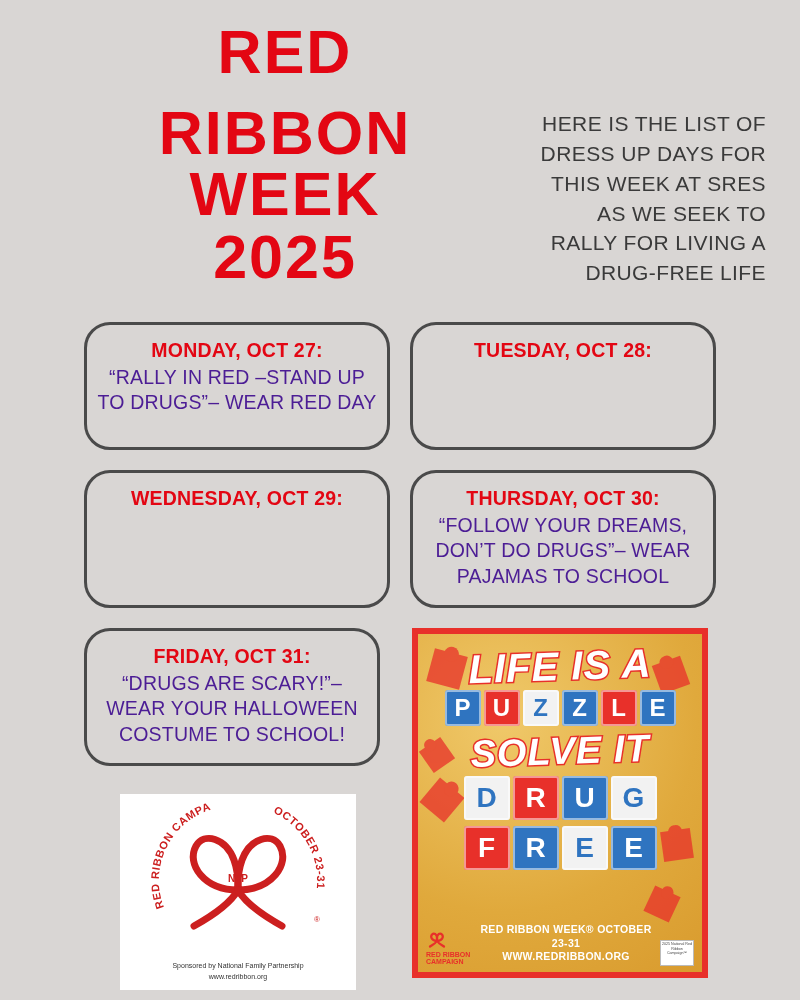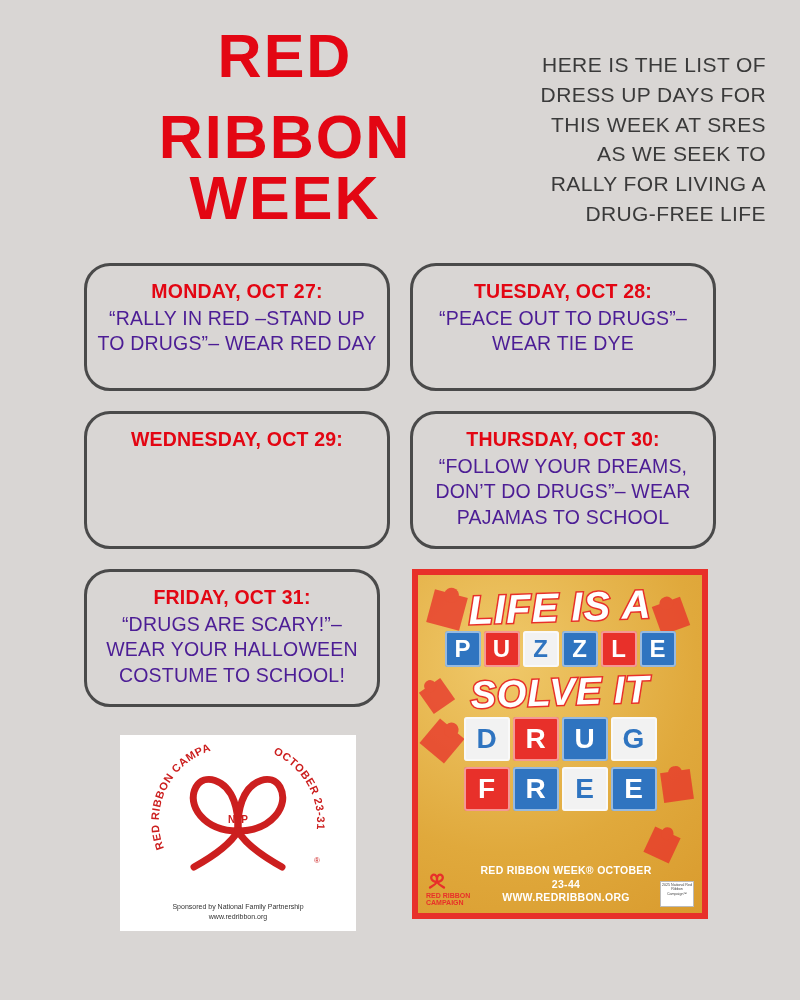--- a/index.html
+++ b/index.html
@@ -256,6 +256,7 @@
       <div class="title-line t1">RED</div>
       <div class="title-line t2">RIBBON</div>
       <div class="title-line t3">WEEK</div>
+      <div class="title-line t4">2025</div>
     </div>
     <div class="intro">HERE IS THE LIST OF DRESS UP DAYS FOR THIS WEEK AT SRES AS WE SEEK TO RALLY FOR LIVING A DRUG-FREE LIFE</div>
   </div>

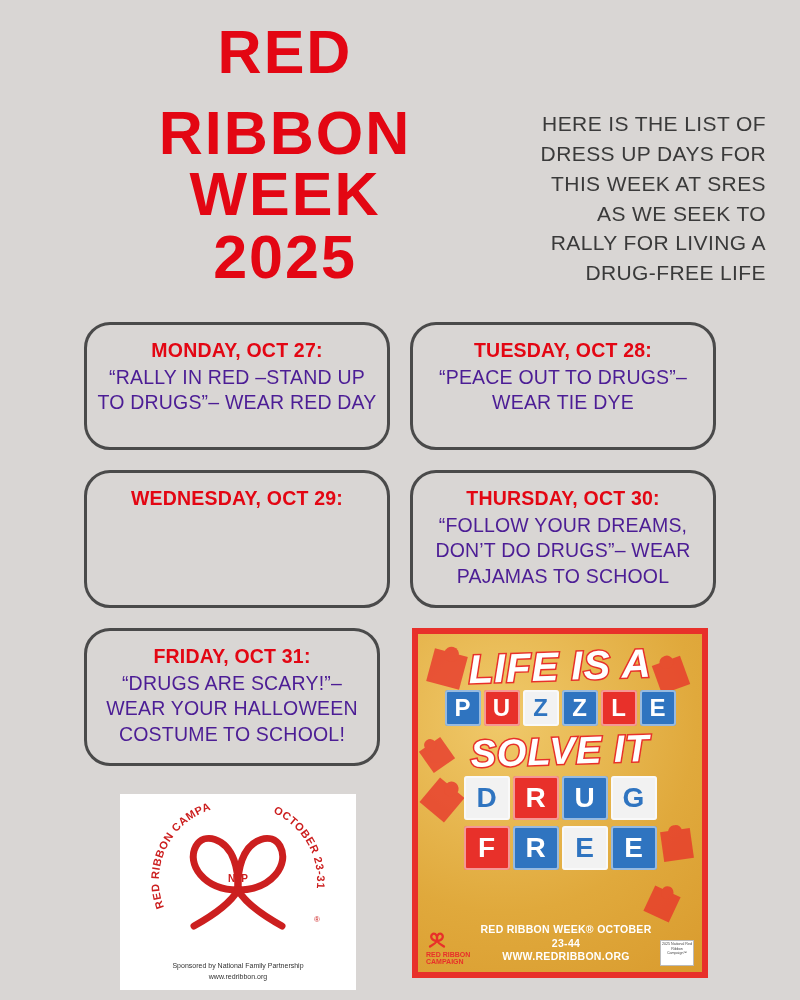--- a/index.html
+++ b/index.html
@@ -269,7 +269,6 @@
       </div>
       <div class="card">
         <div class="card-day">TUESDAY, OCT 28:</div>
-        <div class="card-text">“PEACE OUT TO DRUGS”– WEAR TIE DYE</div>
       </div>
     </div>
     <div class="row">

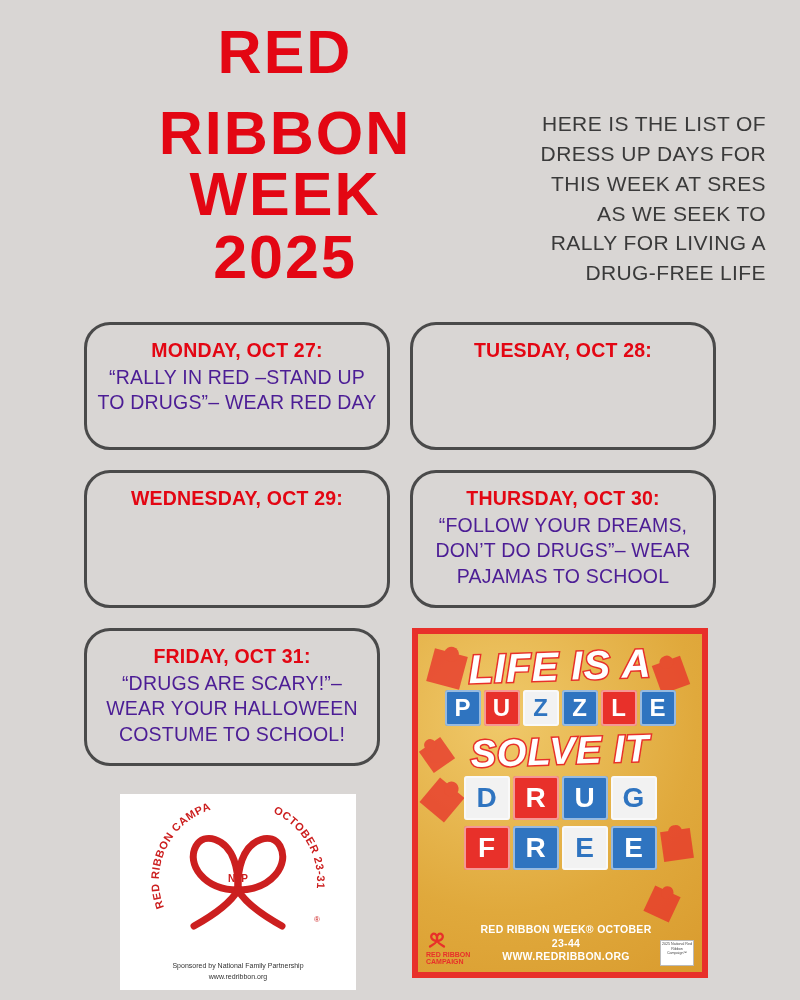--- a/index.html
+++ b/index.html
@@ -371,7 +371,7 @@
             <div style="font-size:7px;line-height:1.1;max-width:46px;">RED RIBBON CAMPAIGN</div>
           </div>
           <div class="pf-center">
-            <div>RED RIBBON WEEK® OCTOBER 23-44</div>
+            <div>RED RIBBON WEEK® OCTOBER 23-31</div>
             <div>WWW.REDRIBBON.ORG</div>
           </div>
           <div class="pf-right">2025 National Red Ribbon Campaign™</div>

